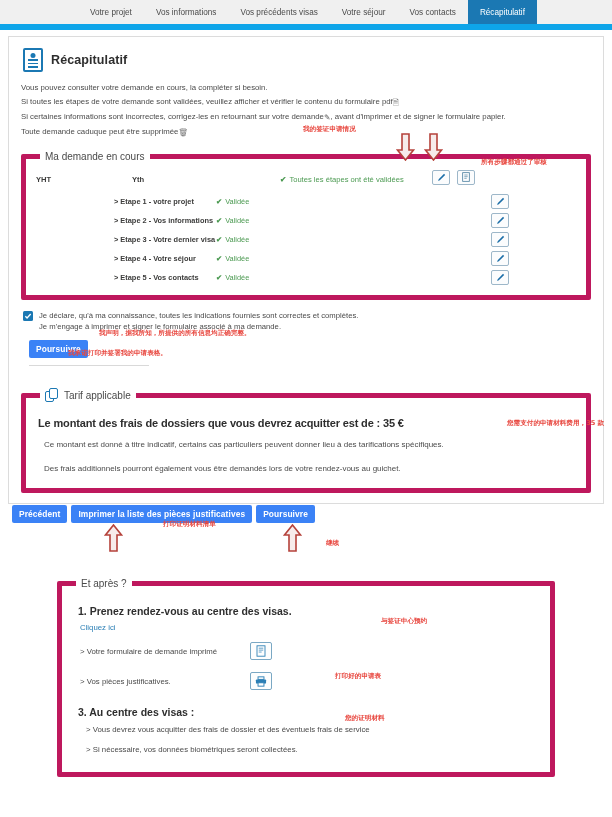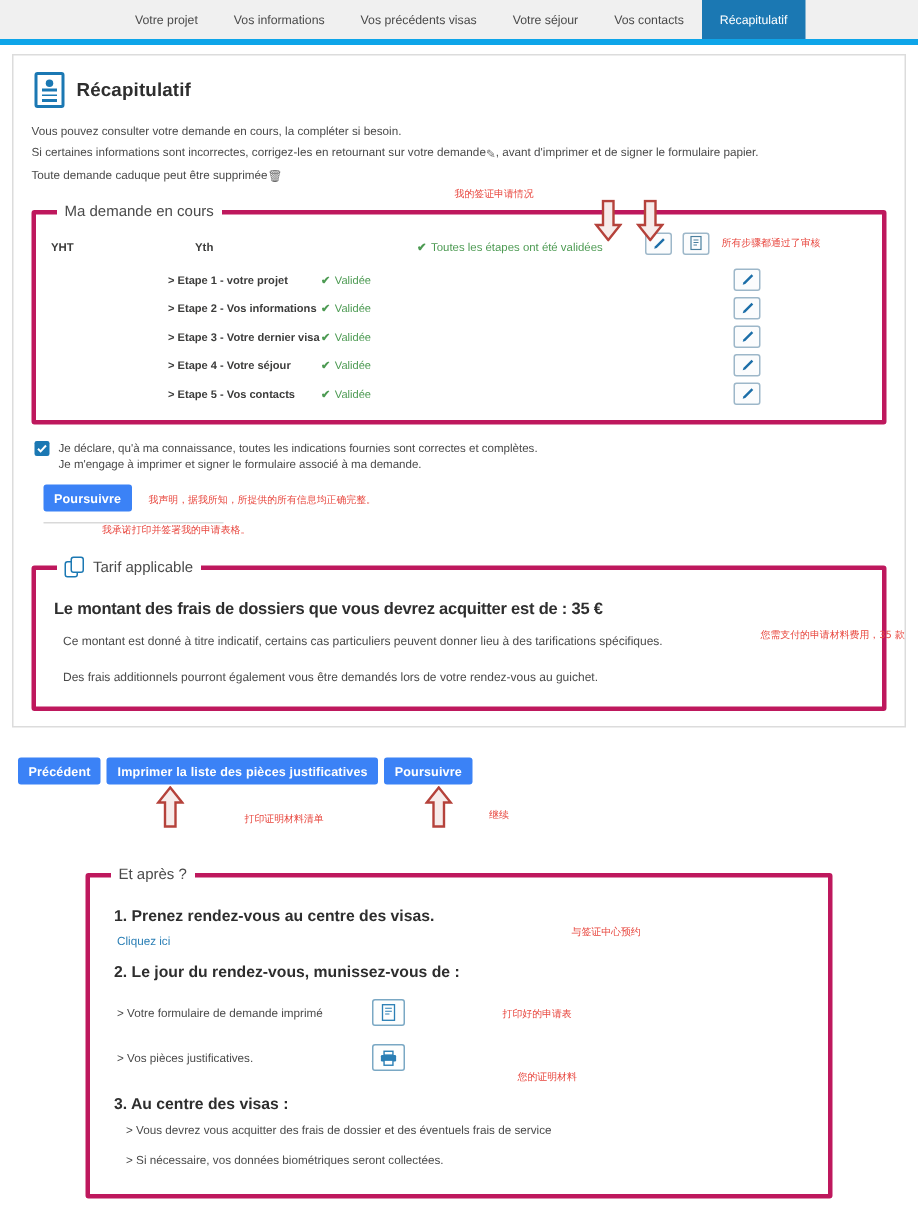--- a/index.html
+++ b/index.html
@@ -16,7 +16,7 @@
   .tabbar{
     height:30px;
     background:#f0f0f0;
-    border-bottom:4px solid #0ea5e9;
+    border-bottom:6px solid #0ea5e9;
     display:flex;
     align-items:stretch;
     padding-left:78px;

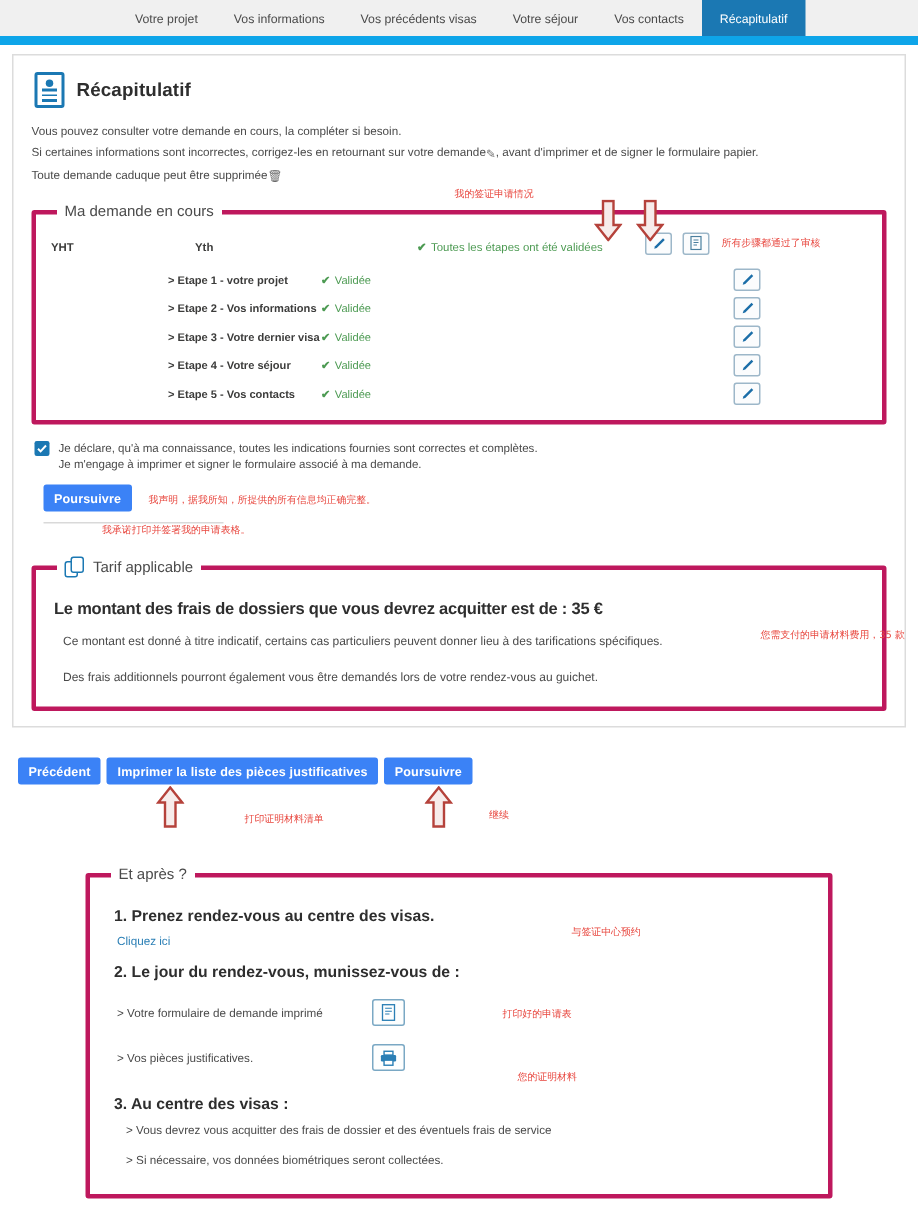--- a/index.html
+++ b/index.html
@@ -237,6 +237,9 @@
   <div class="intro">
     <p>Vous pouvez consulter votre demande en cours, la compléter si besoin.</p>
     <p>
+      <span>Si toutes les étapes de votre demande sont validées, veuillez afficher et vérifier le contenu du formulaire pdf</span><span class="mini">🗎</span>
+    </p>
+    <p>
       <span>Si certaines informations sont incorrectes, corrigez-les en retournant sur votre demande</span><span class="mini">✎</span><span>, avant d'imprimer et de signer le formulaire papier.</span>
     </p>
     <p>

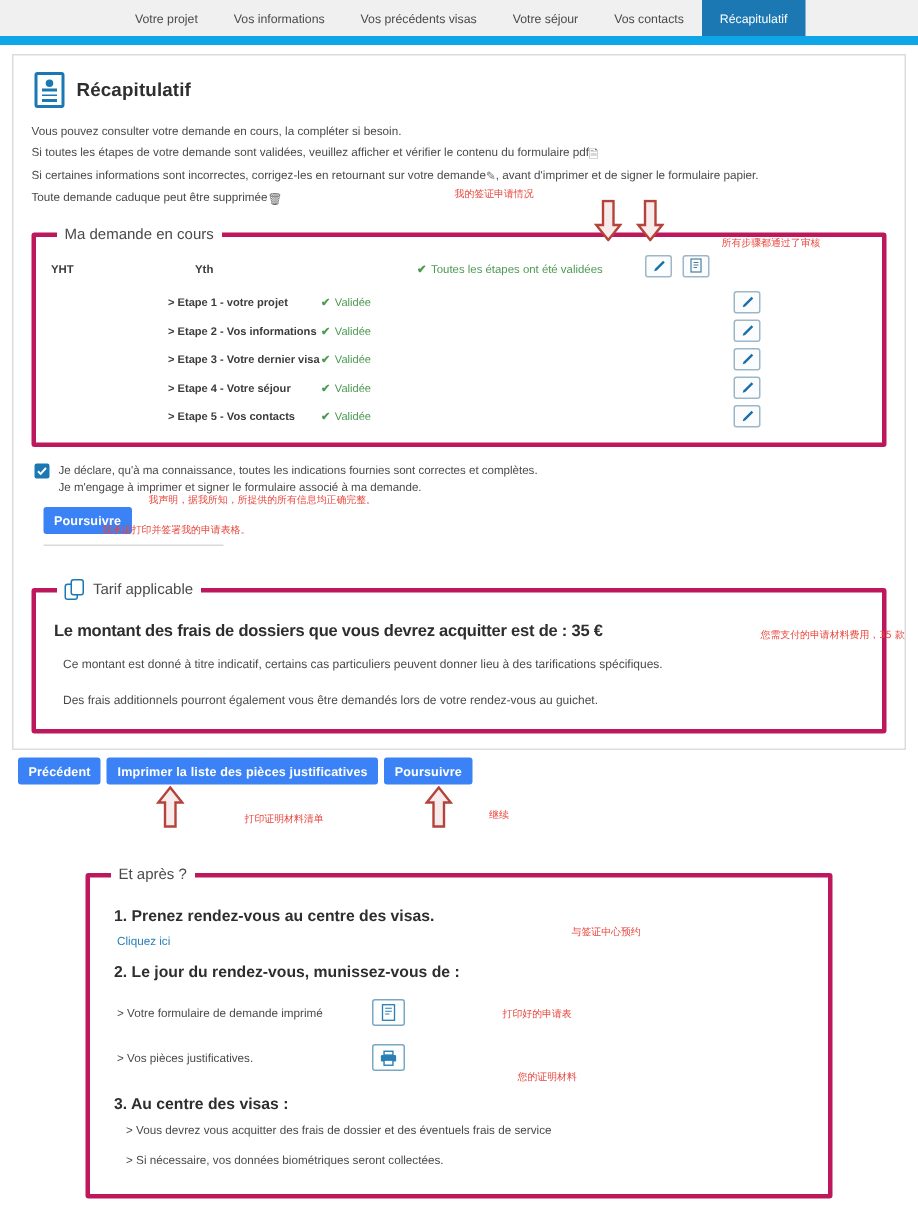--- a/index.html
+++ b/index.html
@@ -203,7 +203,7 @@
     position:absolute;
     color:#e8473f;
     font-size:6.6px;
-    font-weight:normal;
+    font-weight:bold;
     white-space:nowrap;
     font-family:"DejaVu Sans", sans-serif;
     text-align:center;

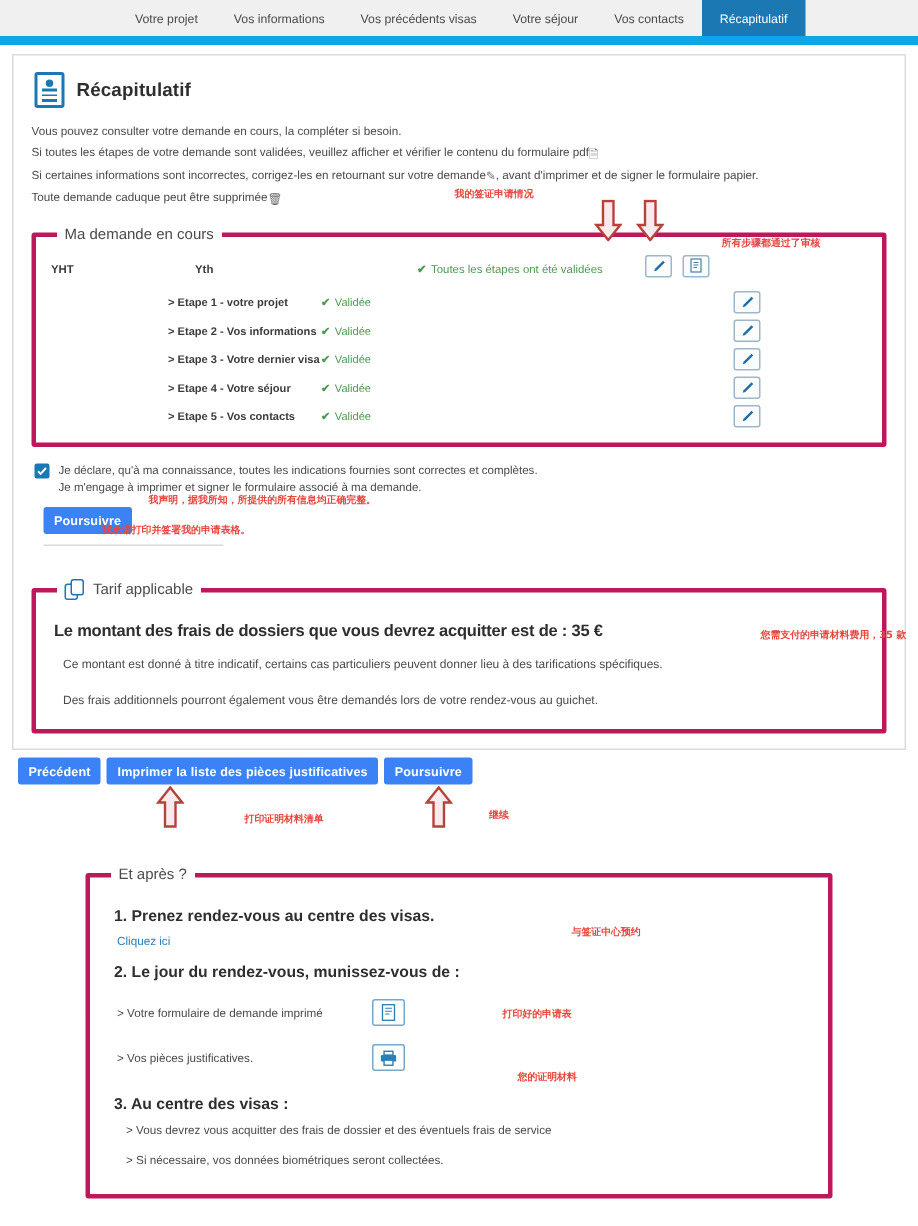--- a/index.html
+++ b/index.html
@@ -79,7 +79,7 @@
 
   
   fieldset{
-    border:3px solid #be185d;
+    border:5px solid #be185d;
     border-radius:2px;
     margin:0;
     padding:6px 10px 8px 10px;

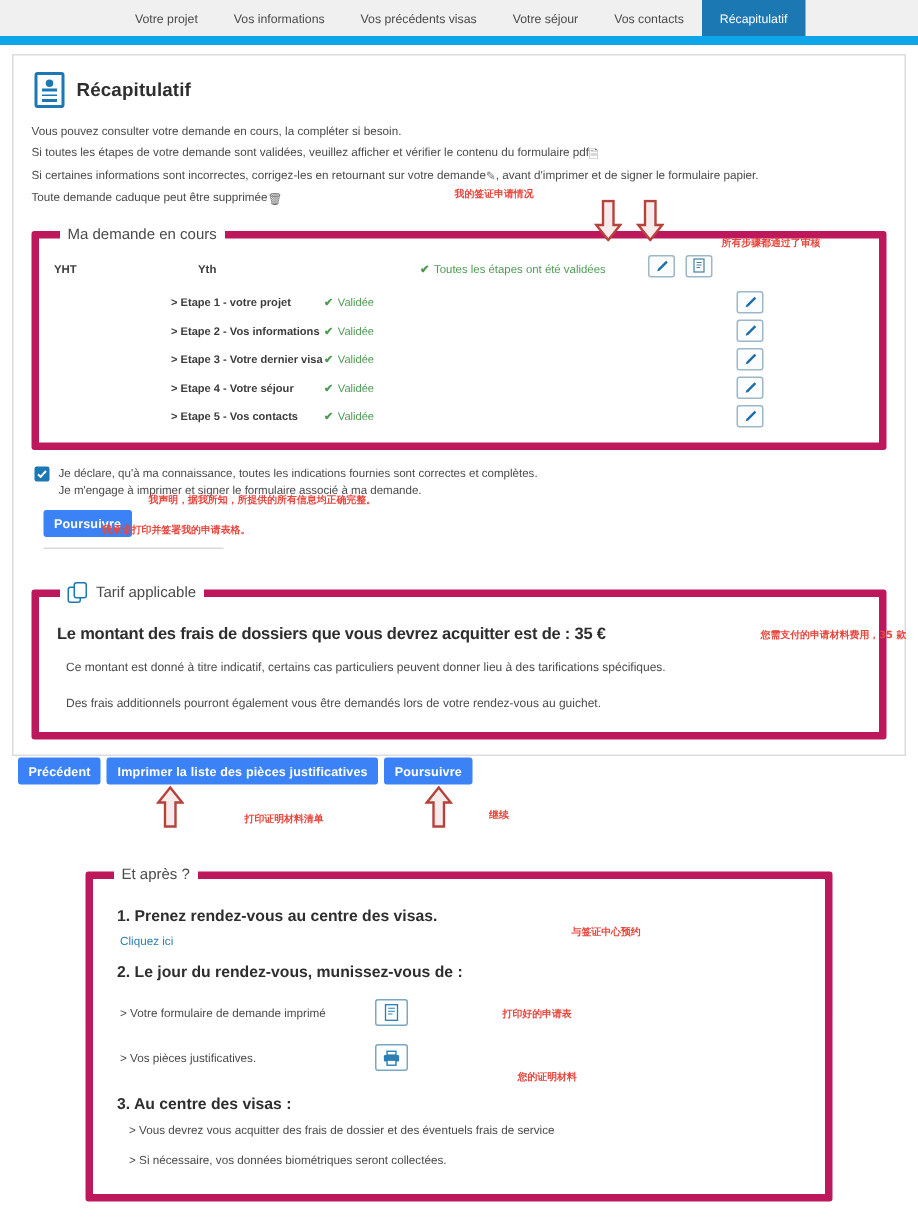--- a/index.html
+++ b/index.html
@@ -393,7 +393,7 @@
 <div class="anno" style="left:68px;top:329px;padding-left:31px;">我声明，据我所知，所提供的所有信息均正确完整。</div>
 <div class="anno" style="left:68px;top:349px;">我承诺打印并签署我的申请表格。</div>
 <div class="anno" style="left:492px;top:419px;padding-left:15px;">您需支付的申请材料费用，35 款</div>
-<div class="anno" style="left:163px;top:542px;">打印证明材料清单</div>
+<div class="anno" style="left:163px;top:520px;">打印证明材料清单</div>
 <div class="anno" style="left:326px;top:539px;">继续</div>
 <div class="anno" style="left:381px;top:617px;">与签证中心预约</div>
 <div class="anno" style="left:335px;top:672px;">打印好的申请表</div>

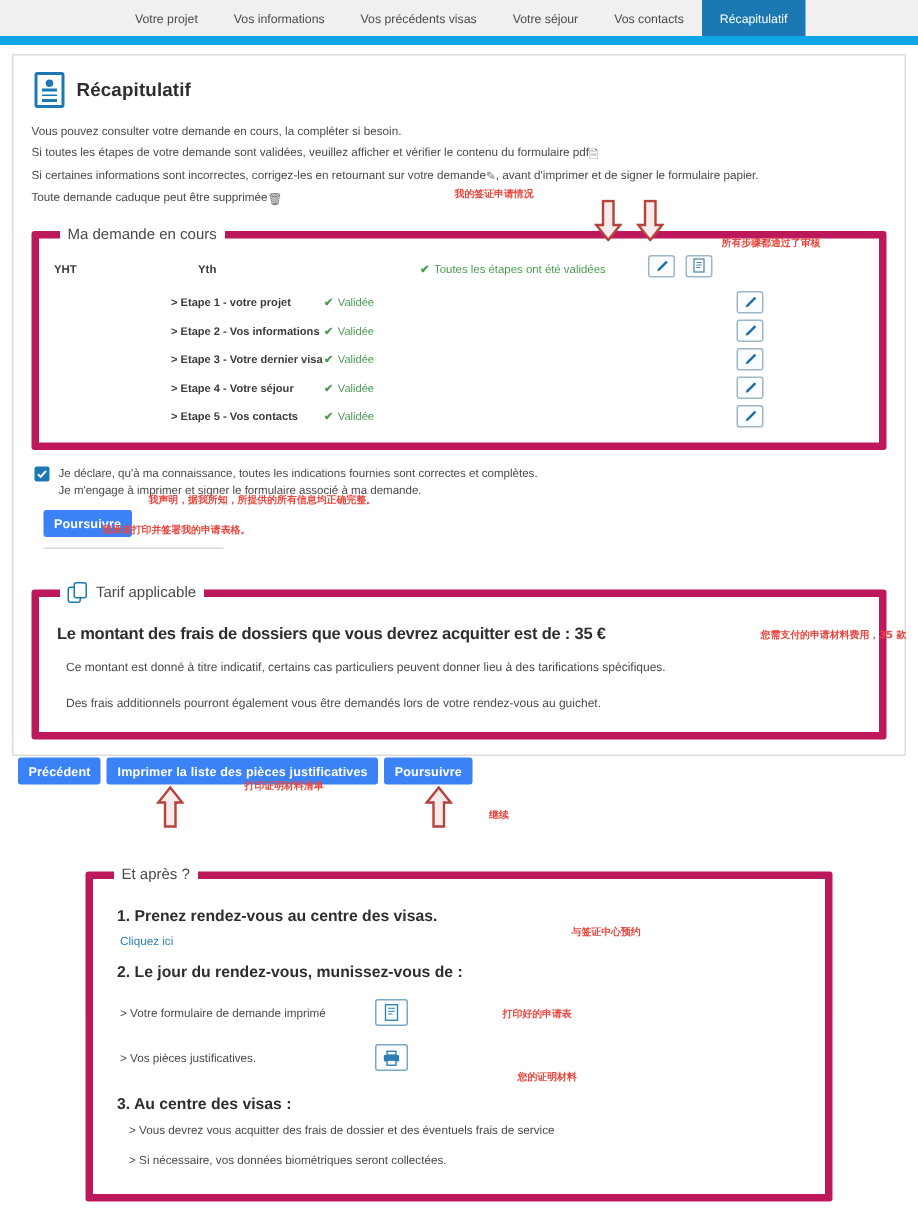--- a/index.html
+++ b/index.html
@@ -359,7 +359,6 @@
   <div class="apres">
     <h3>1. Prenez rendez-vous au centre des visas.</h3>
     <div class="lnk">Cliquez ici</div>
-    <h3>2. Le jour du rendez-vous, munissez-vous de :</h3>
 
     <div class="itm">
       <span class="lbl">&gt; Votre formulaire de demande imprimé</span>

